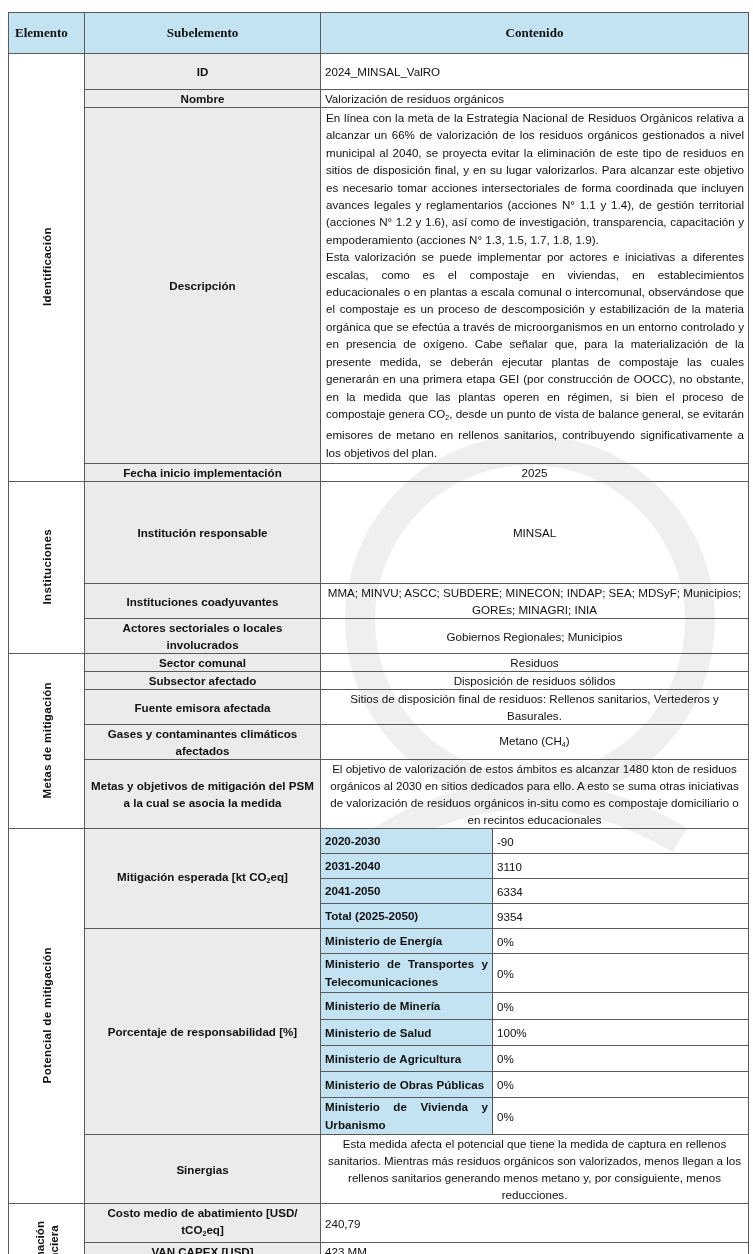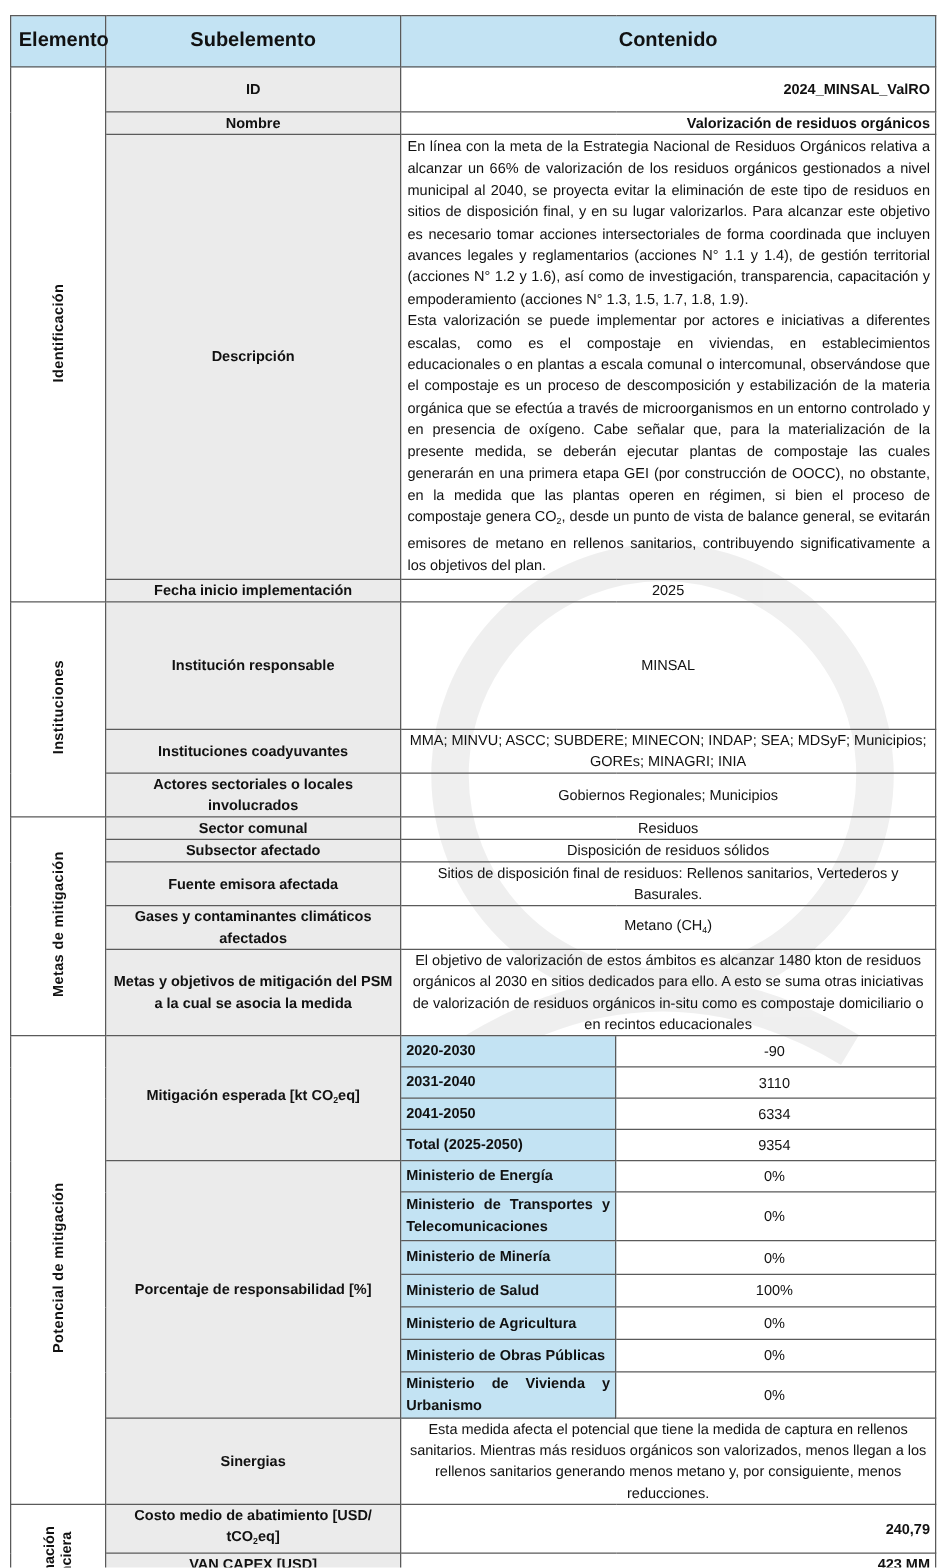--- a/index.html
+++ b/index.html
@@ -8,7 +8,7 @@
   table.main { position:absolute; left:8px; top:12px; width:740px;
                border-collapse:collapse; table-layout:fixed; font-size:11.6px; }
   table.main td { border:1px solid #5a5a5a; padding:0 4px; vertical-align:middle; }
-  .hdr { background:#c3e3f3; font-weight:bold; text-align:center; height:40px; font-size:16px; }
+  .hdr { background:#c3e3f3; font-weight:bold; text-align:center; height:40px; font-size:13px;font-family:Liberation Serif, serif; }
   .hdr.first { text-align:left; padding-left:6px; }
   .grp { background:#fff; text-align:center; padding:0 !important; }
   .grp .vt { writing-mode:vertical-rl; transform:rotate(180deg); font-weight:bold;

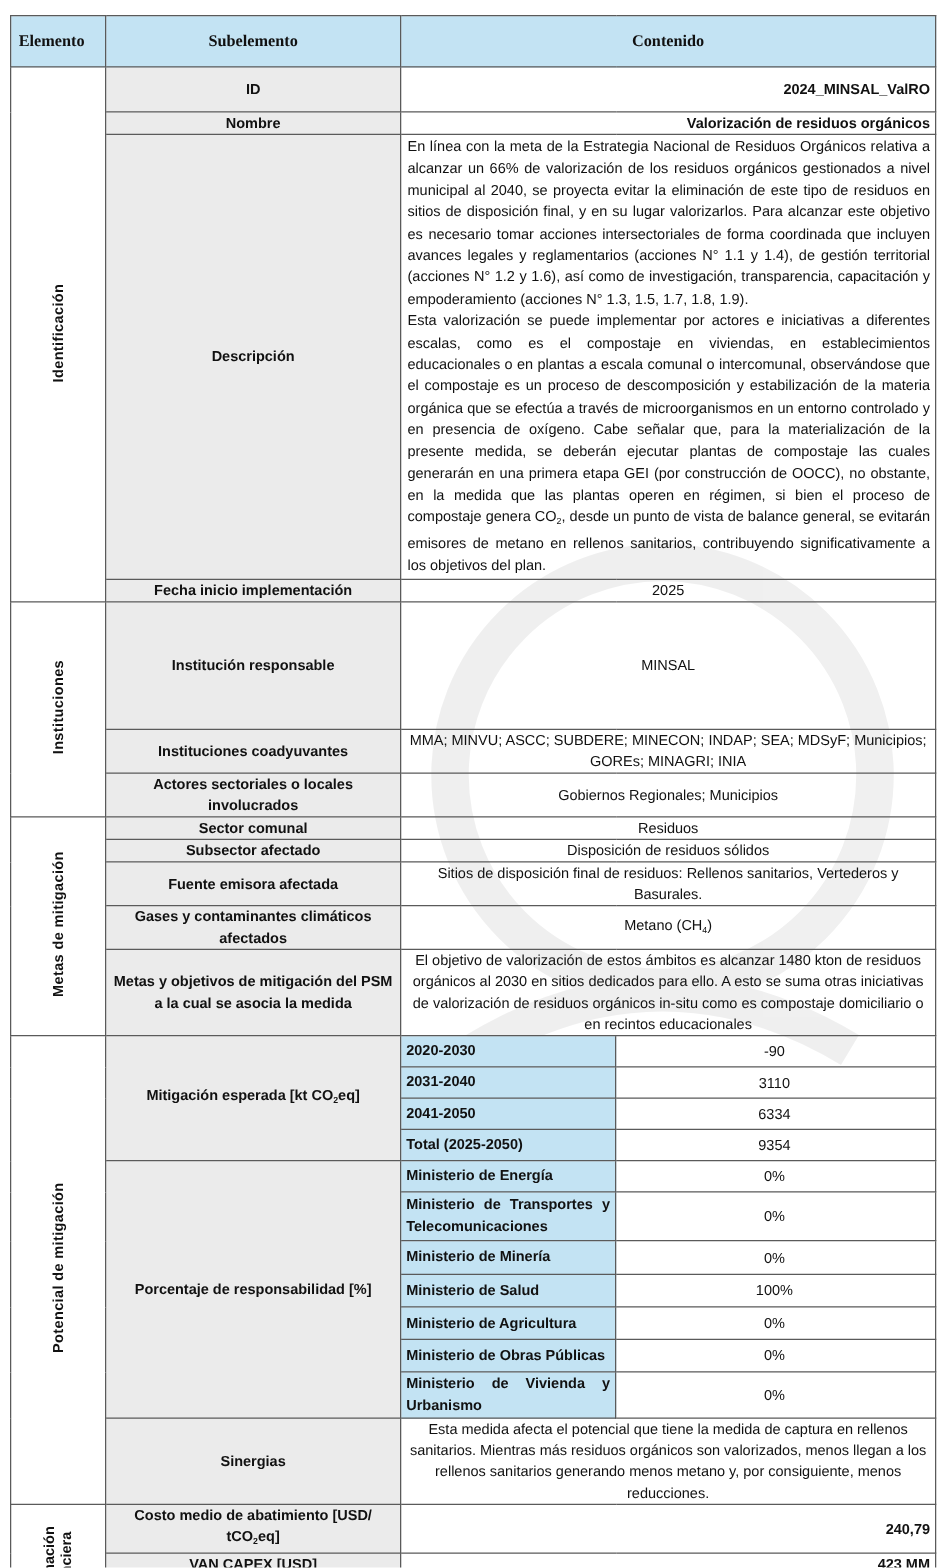--- a/index.html
+++ b/index.html
@@ -17,7 +17,7 @@
               display:inline-block; text-align:center; line-height:14px; font-size:11.6px; }
   .sub { background:#ebebeb; font-weight:bold; text-align:center; line-height:17px; }
   .val { background:transparent; text-align:center; line-height:17px;margin-top:12px; }
-  .valb { font-weight:bold; text-align:right; }
+  .valb { font-weight:normal; text-align:left; }
   .desc { text-align:justify; line-height:17.4px; padding:1px 4px 2px 5px !important; font-size:11.6px;margin-left:32px; }
   .lbl { background:#c3e3f3; font-weight:bold; text-align:left; line-height:18px; }
   .lbl.just { text-align:justify; text-align-last:left;margin-left:13px; }

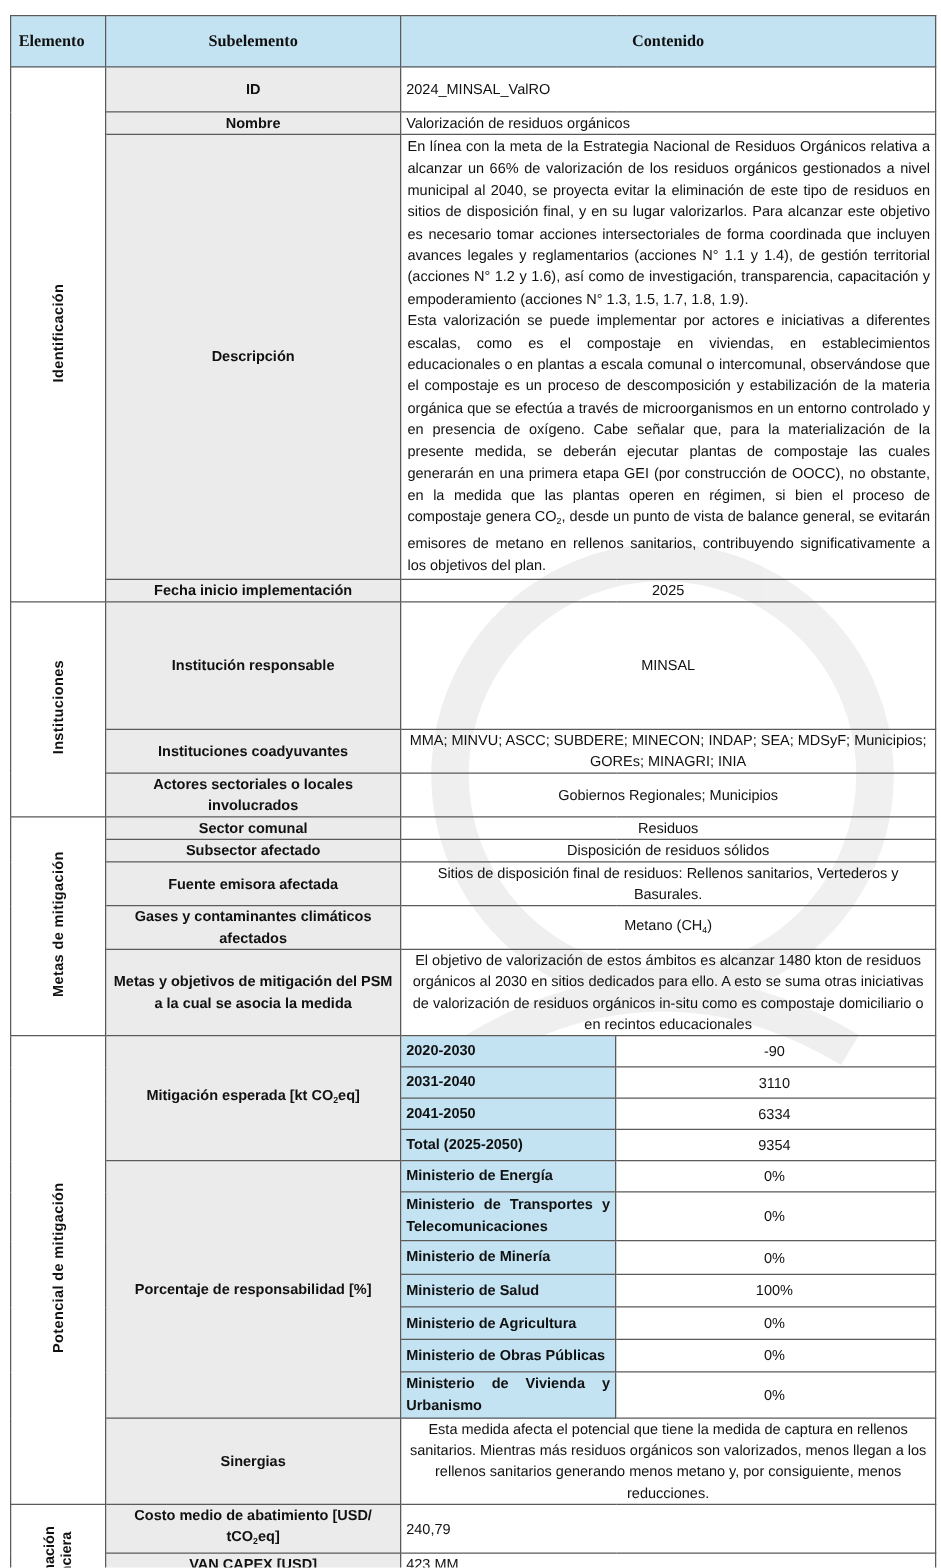--- a/index.html
+++ b/index.html
@@ -21,7 +21,7 @@
   .desc { text-align:justify; line-height:17.4px; padding:1px 4px 2px 5px !important; font-size:11.6px;margin-left:32px; }
   .lbl { background:#c3e3f3; font-weight:bold; text-align:left; line-height:18px; }
   .lbl.just { text-align:justify; text-align-last:left;margin-left:13px; }
-  .num { text-align:center; padding-right:6px !important; }
+  .num { text-align:left; padding-right:6px !important; }
   sub { font-size:7px; vertical-align:-2px; }
   .wm { position:absolute; left:320px; top:420px; width:420px; height:500px; pointer-events:none; opacity:0.06; }
 </style>

